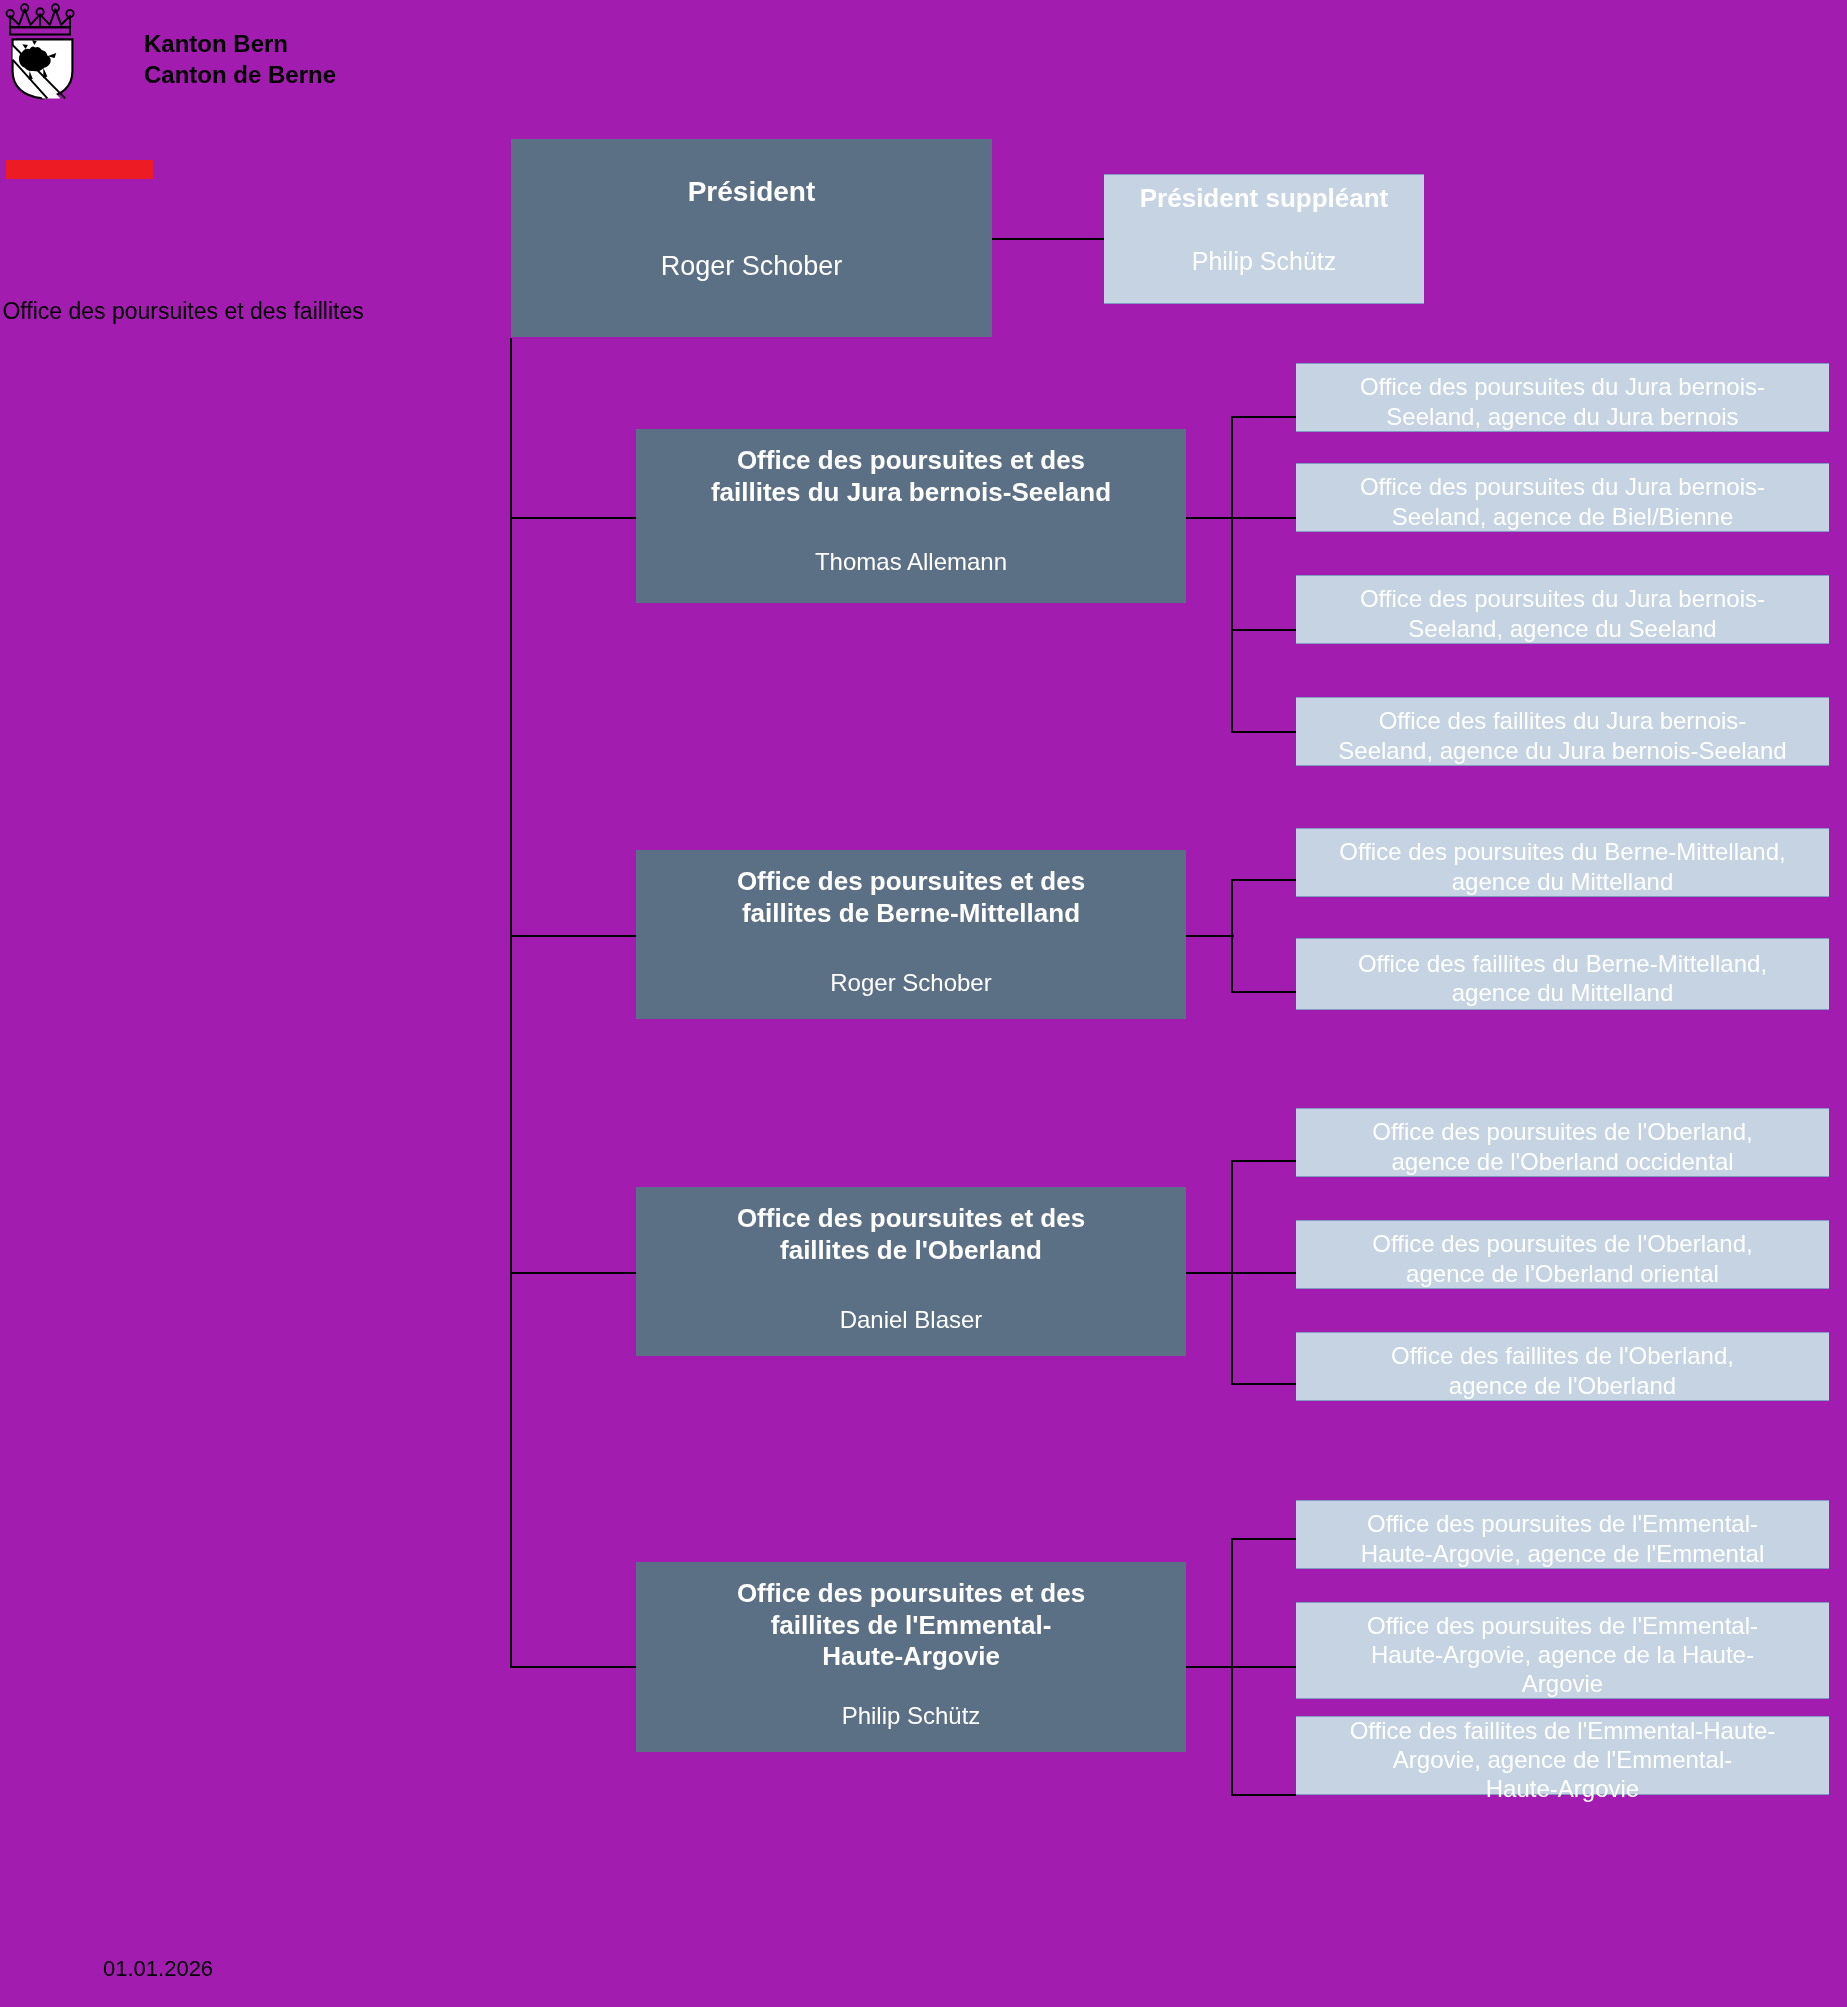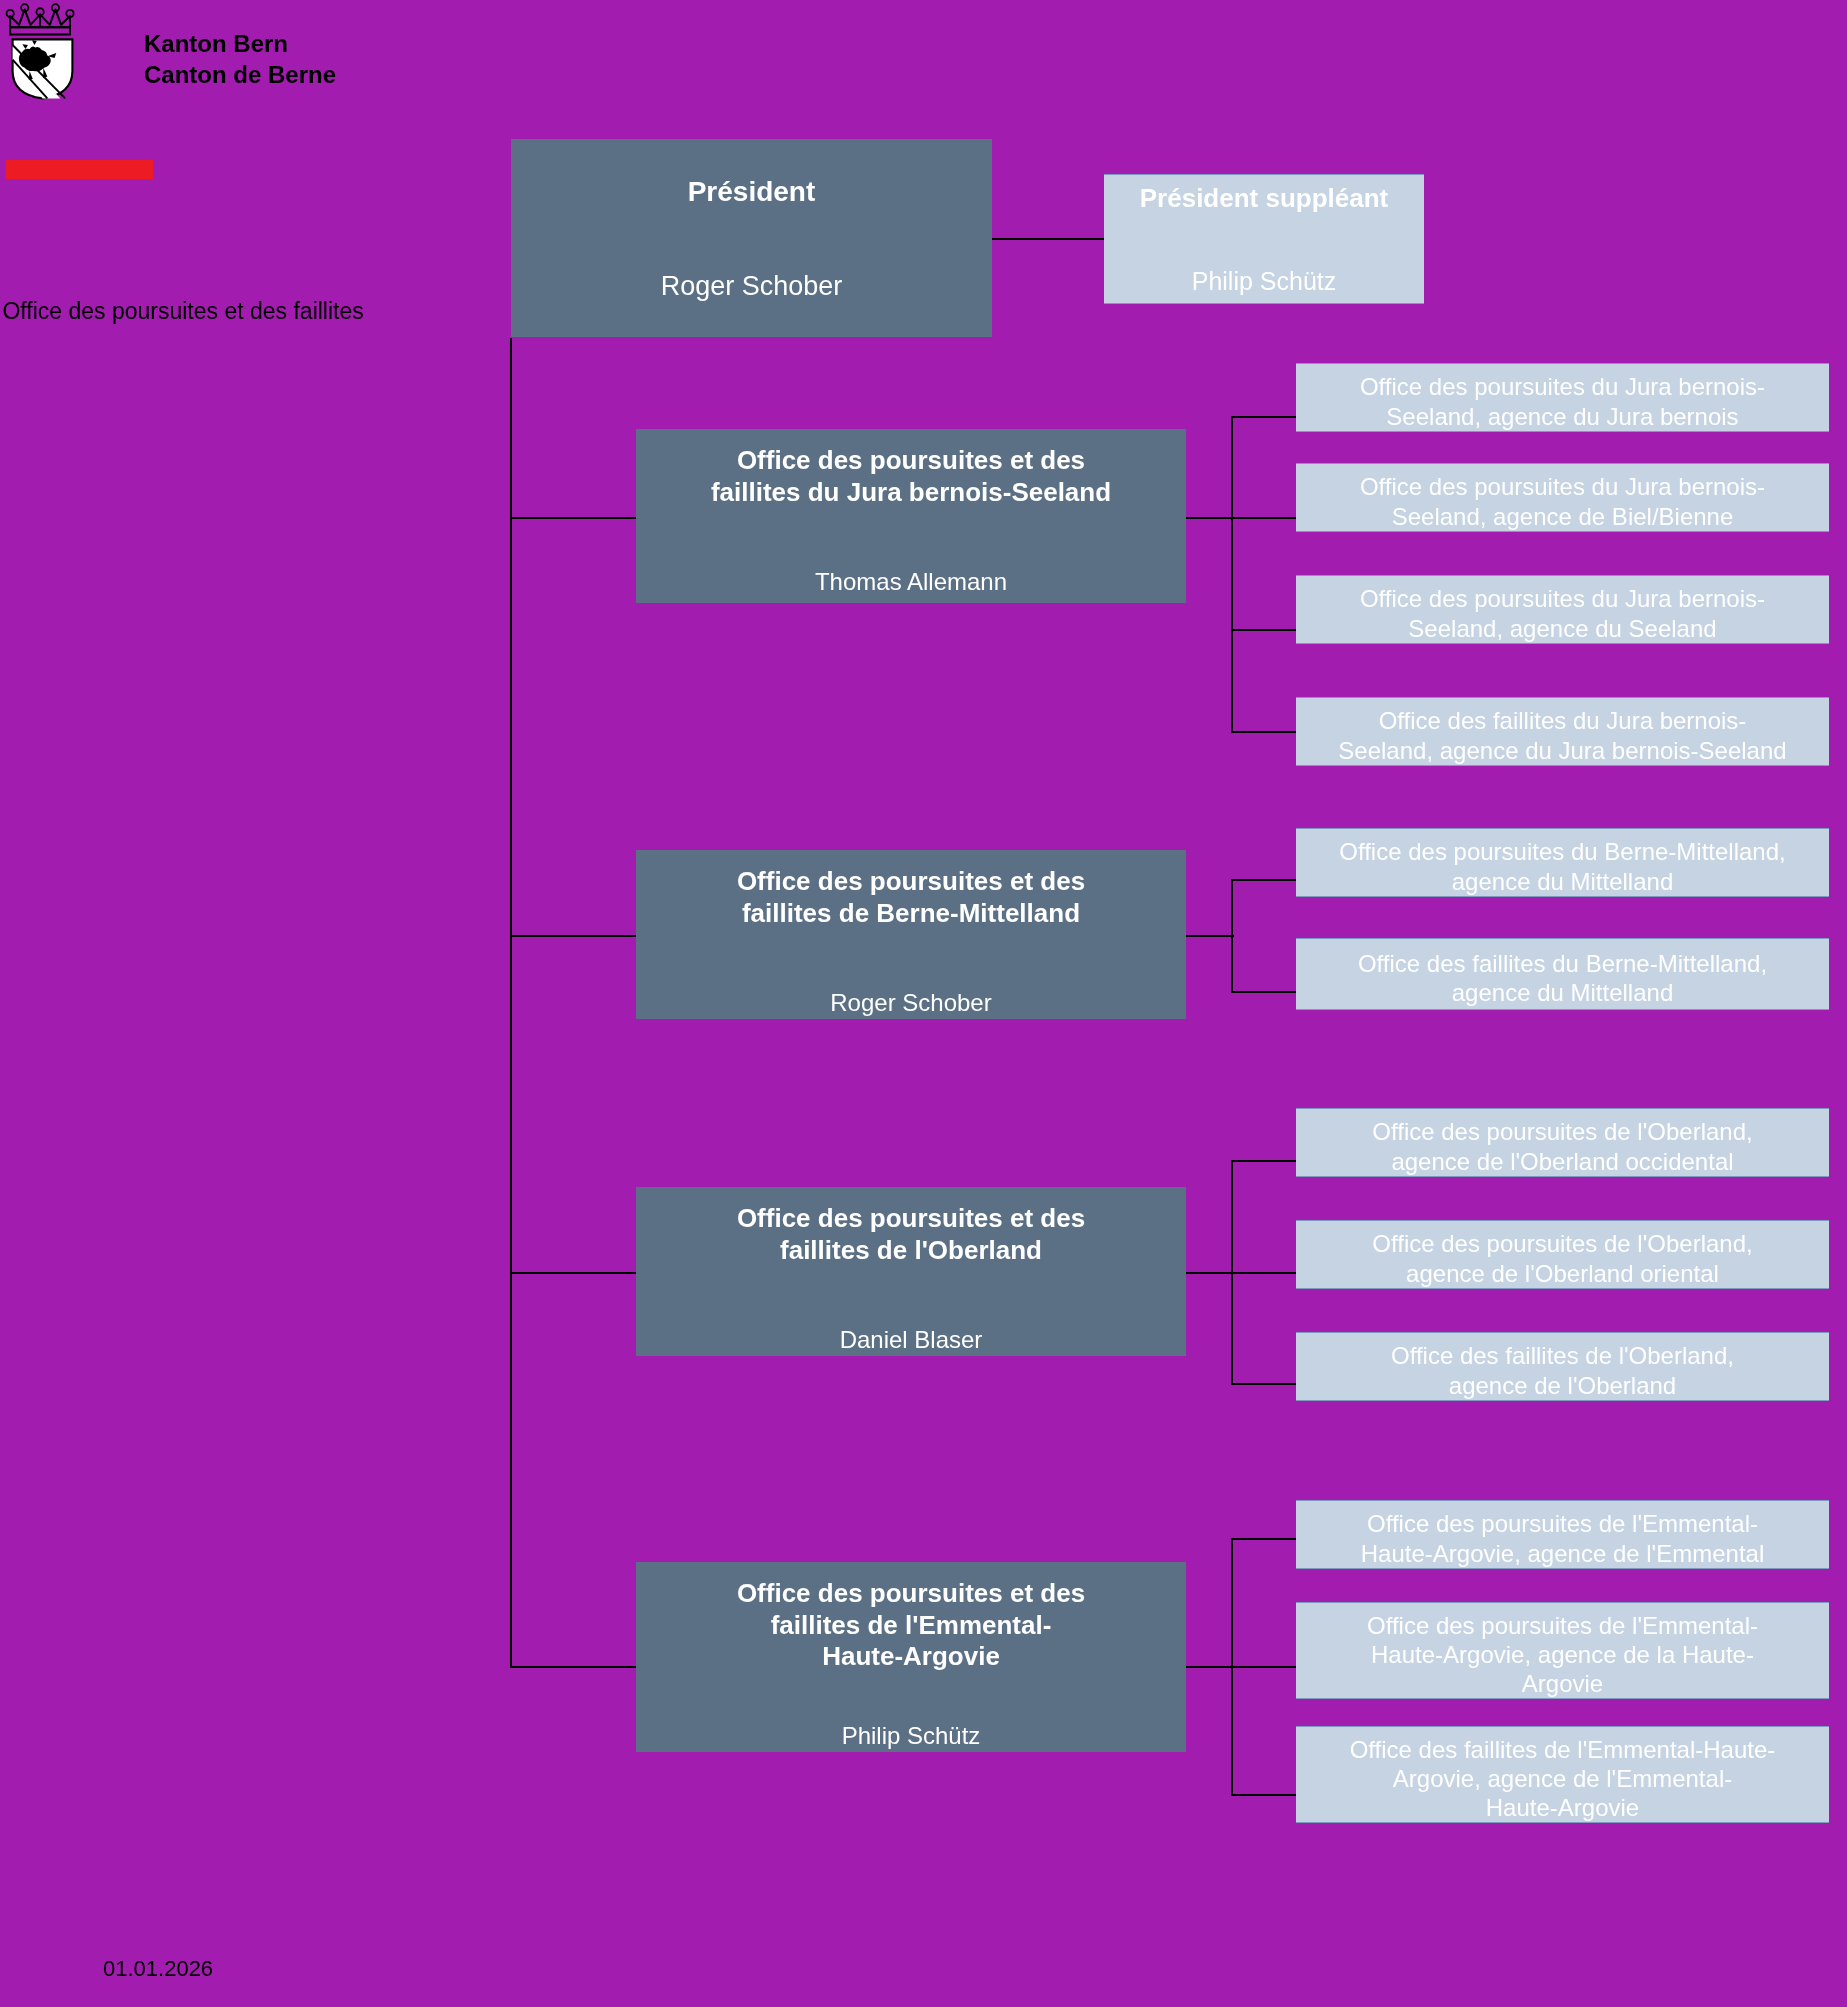--- a/index.html
+++ b/index.html
@@ -74,7 +74,6 @@
     text-align: center;
     color: #ffffff;
     overflow: visible;
-    gap: 20px;
   }
   .node.dark {
     background: #5b7084;

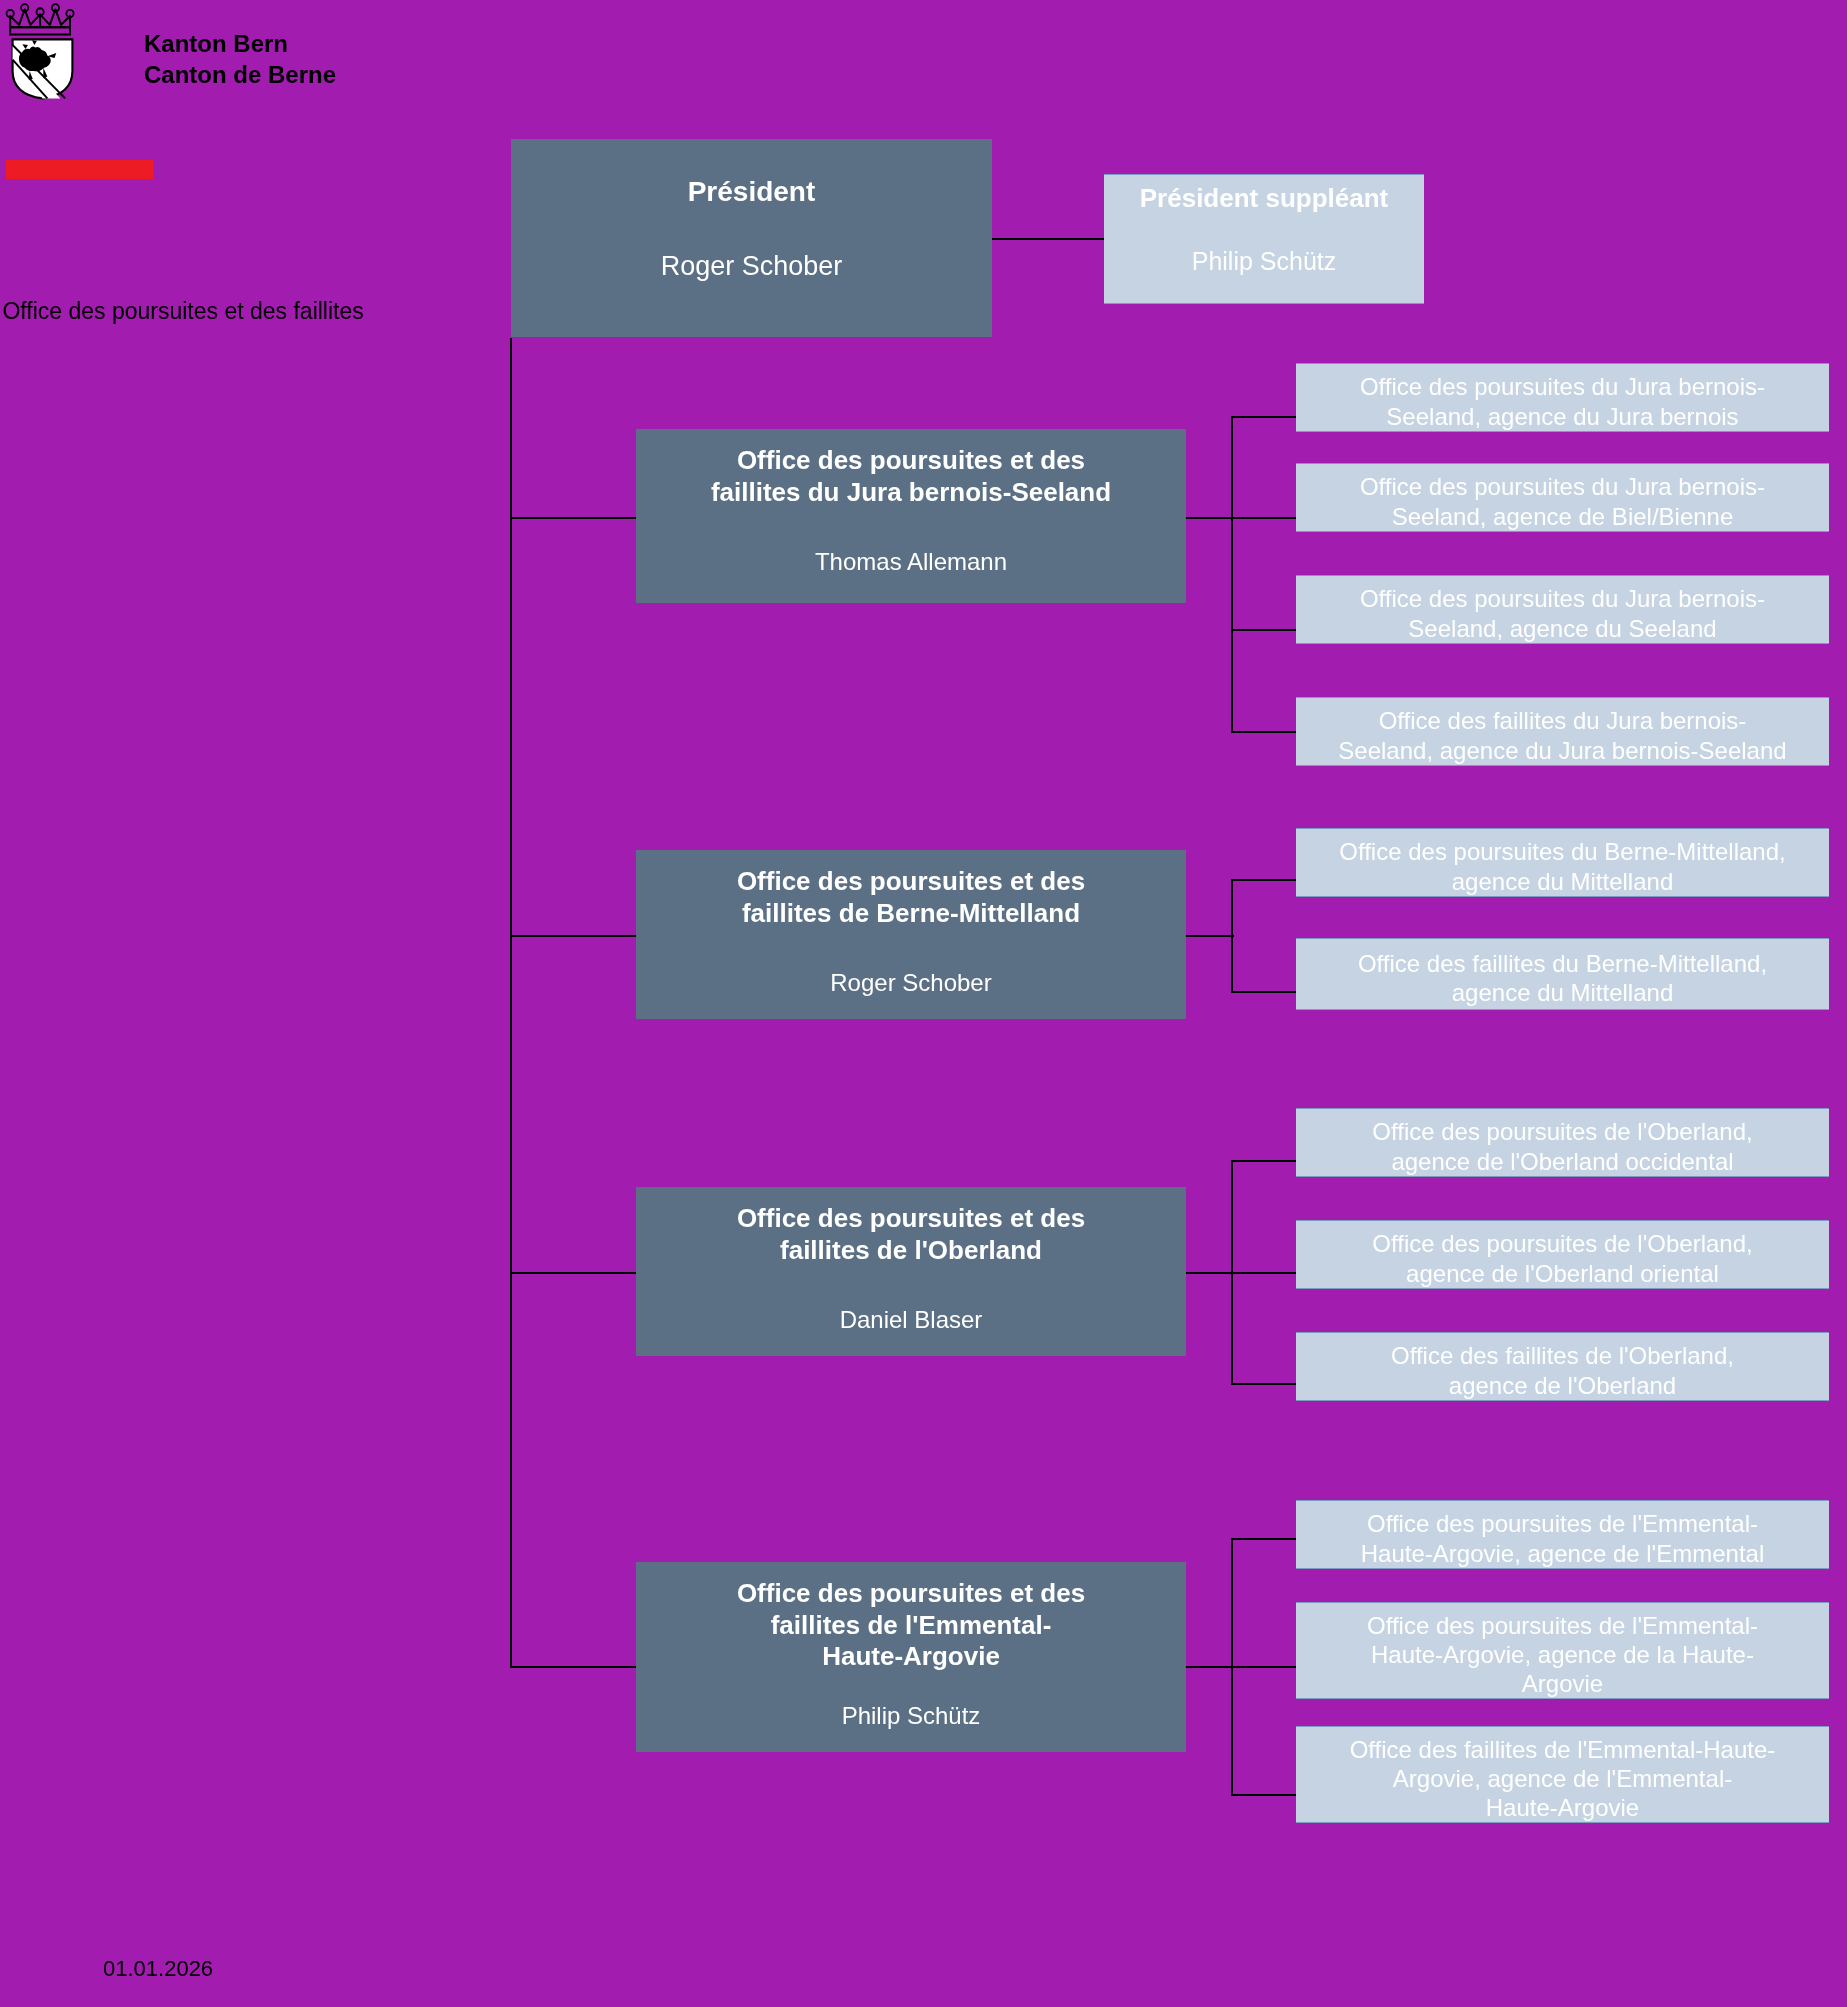--- a/index.html
+++ b/index.html
@@ -331,7 +331,7 @@
 Haute-Argovie, agence de la Haute-
 Argovie</div>
   </div>
-  <div class="node light leaf agency" style="top:1716px; height:97px;margin-top:10px;">
+  <div class="node light leaf agency" style="top:1716px; height:79px;">
     <div class="node-title">Office des faillites de l'Emmental-Haute-
 Argovie, agence de l'Emmental-
 Haute-Argovie</div>

